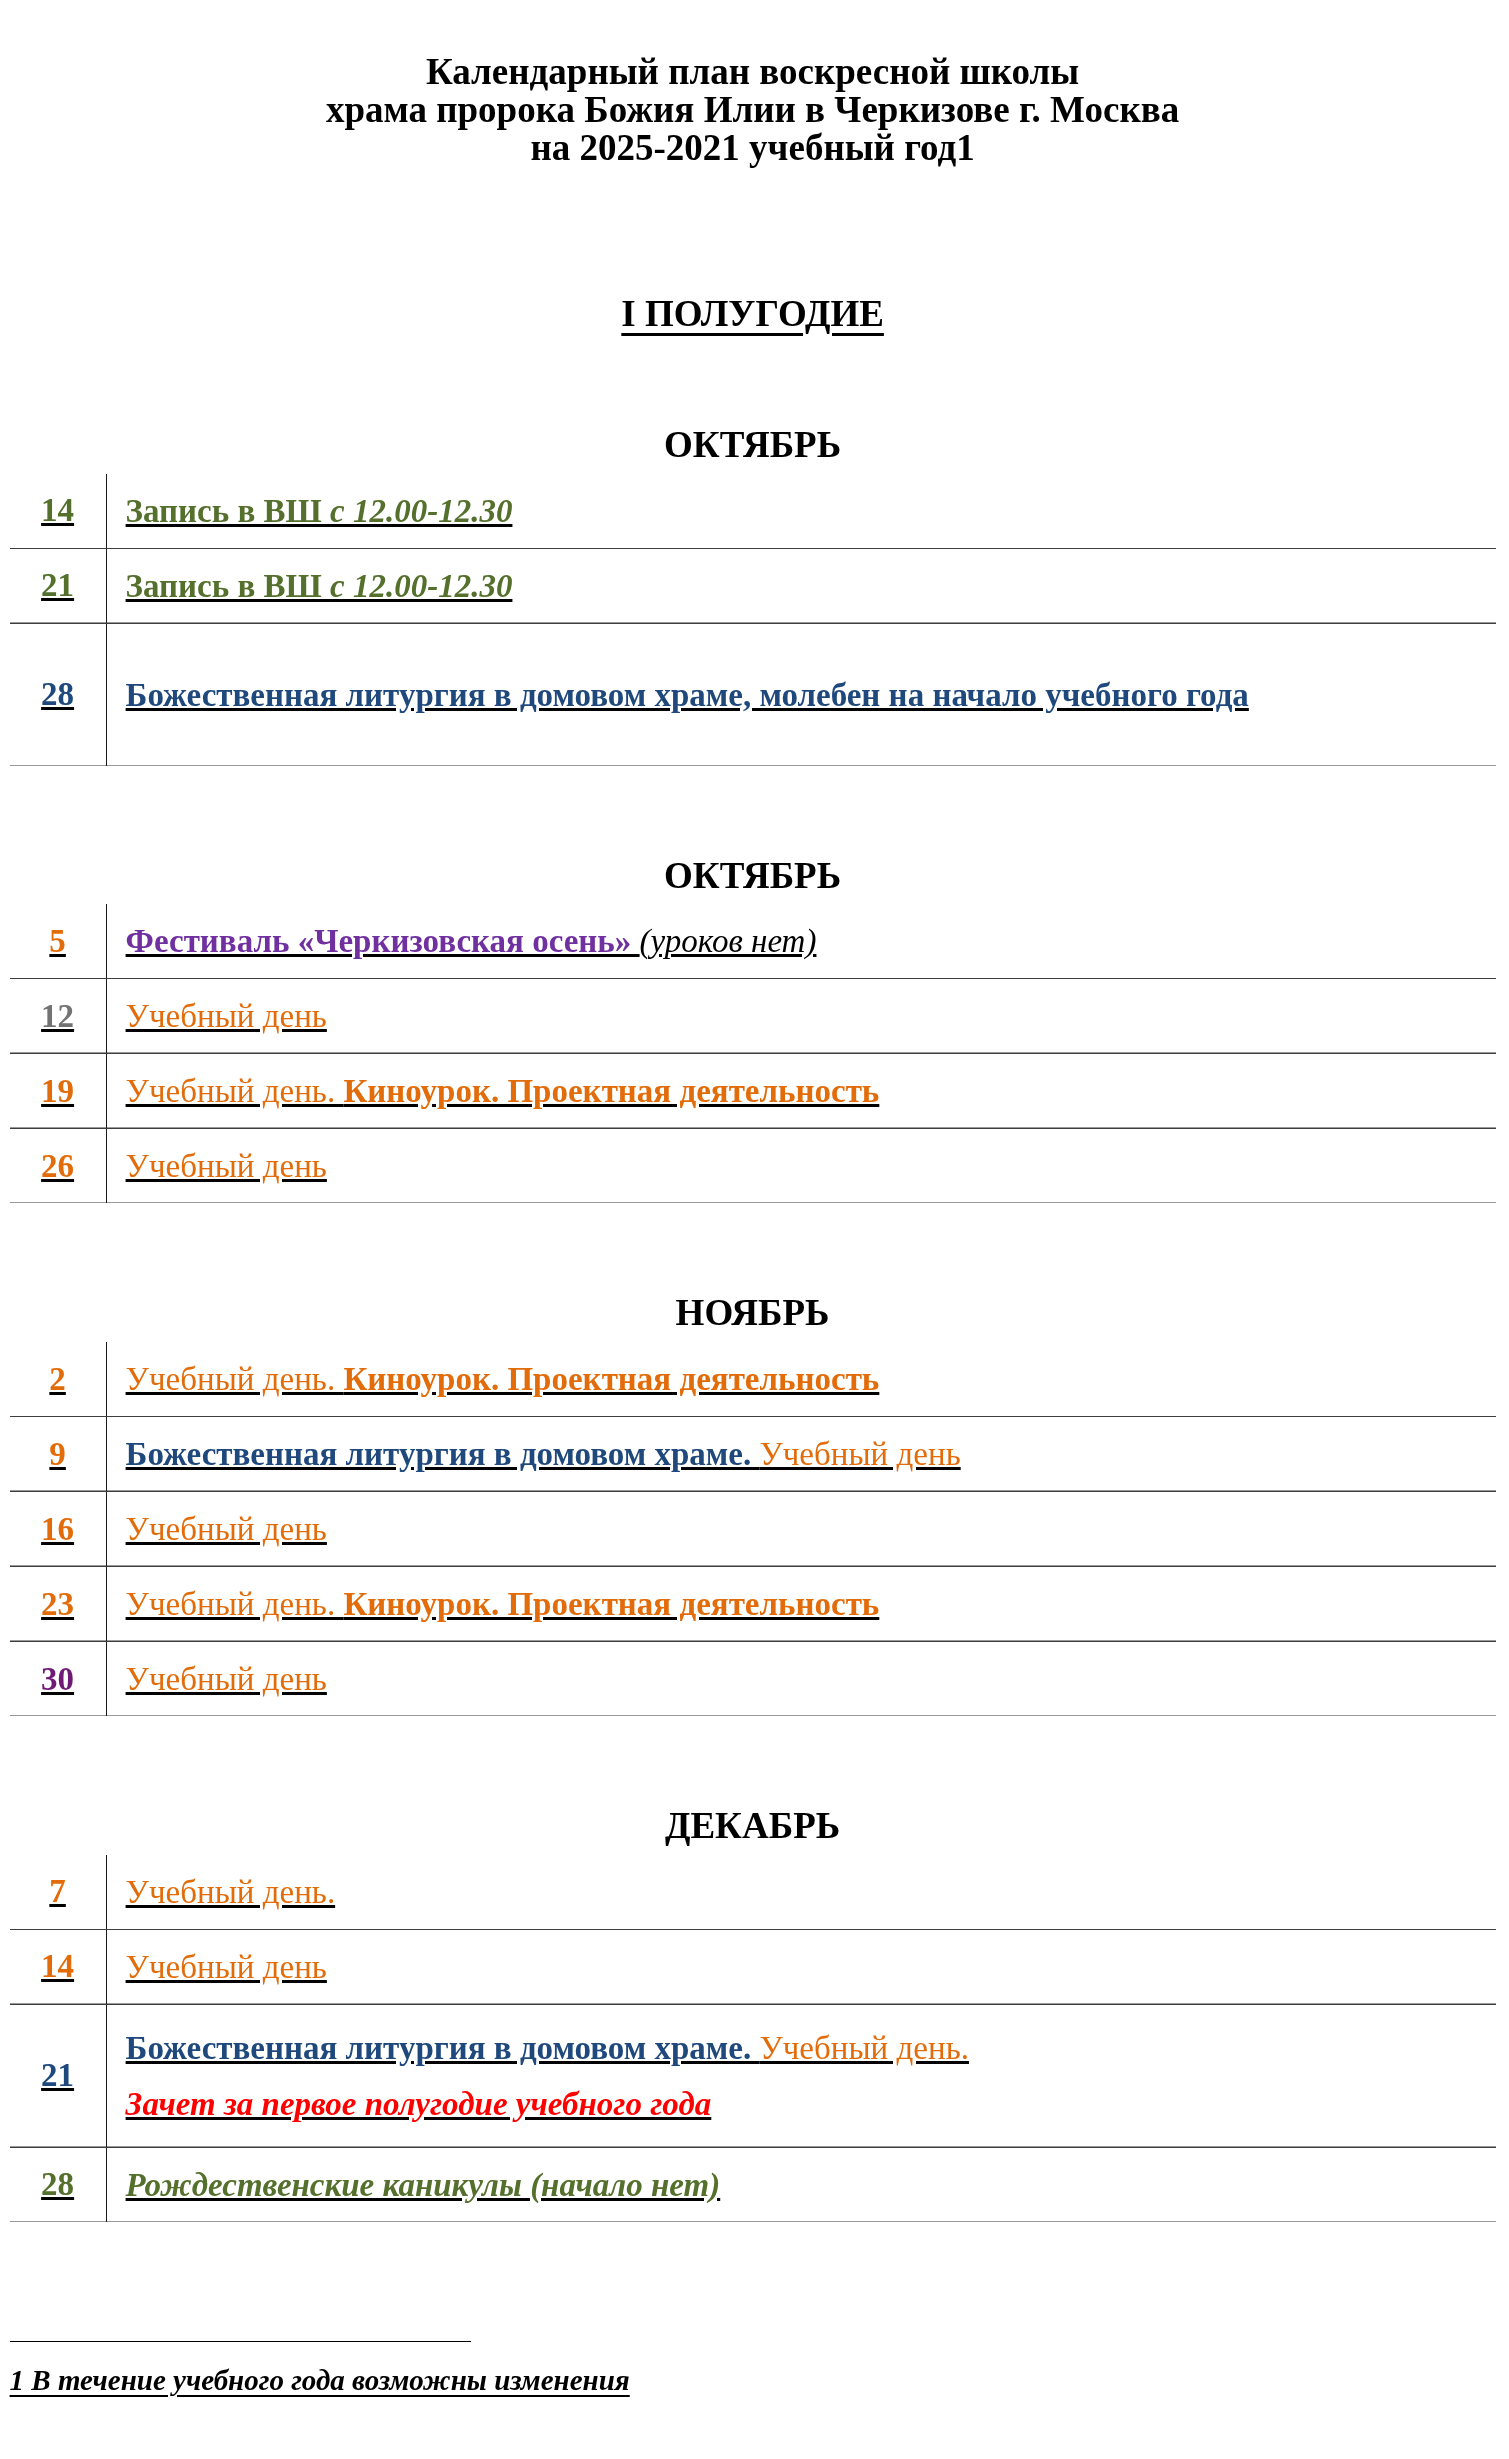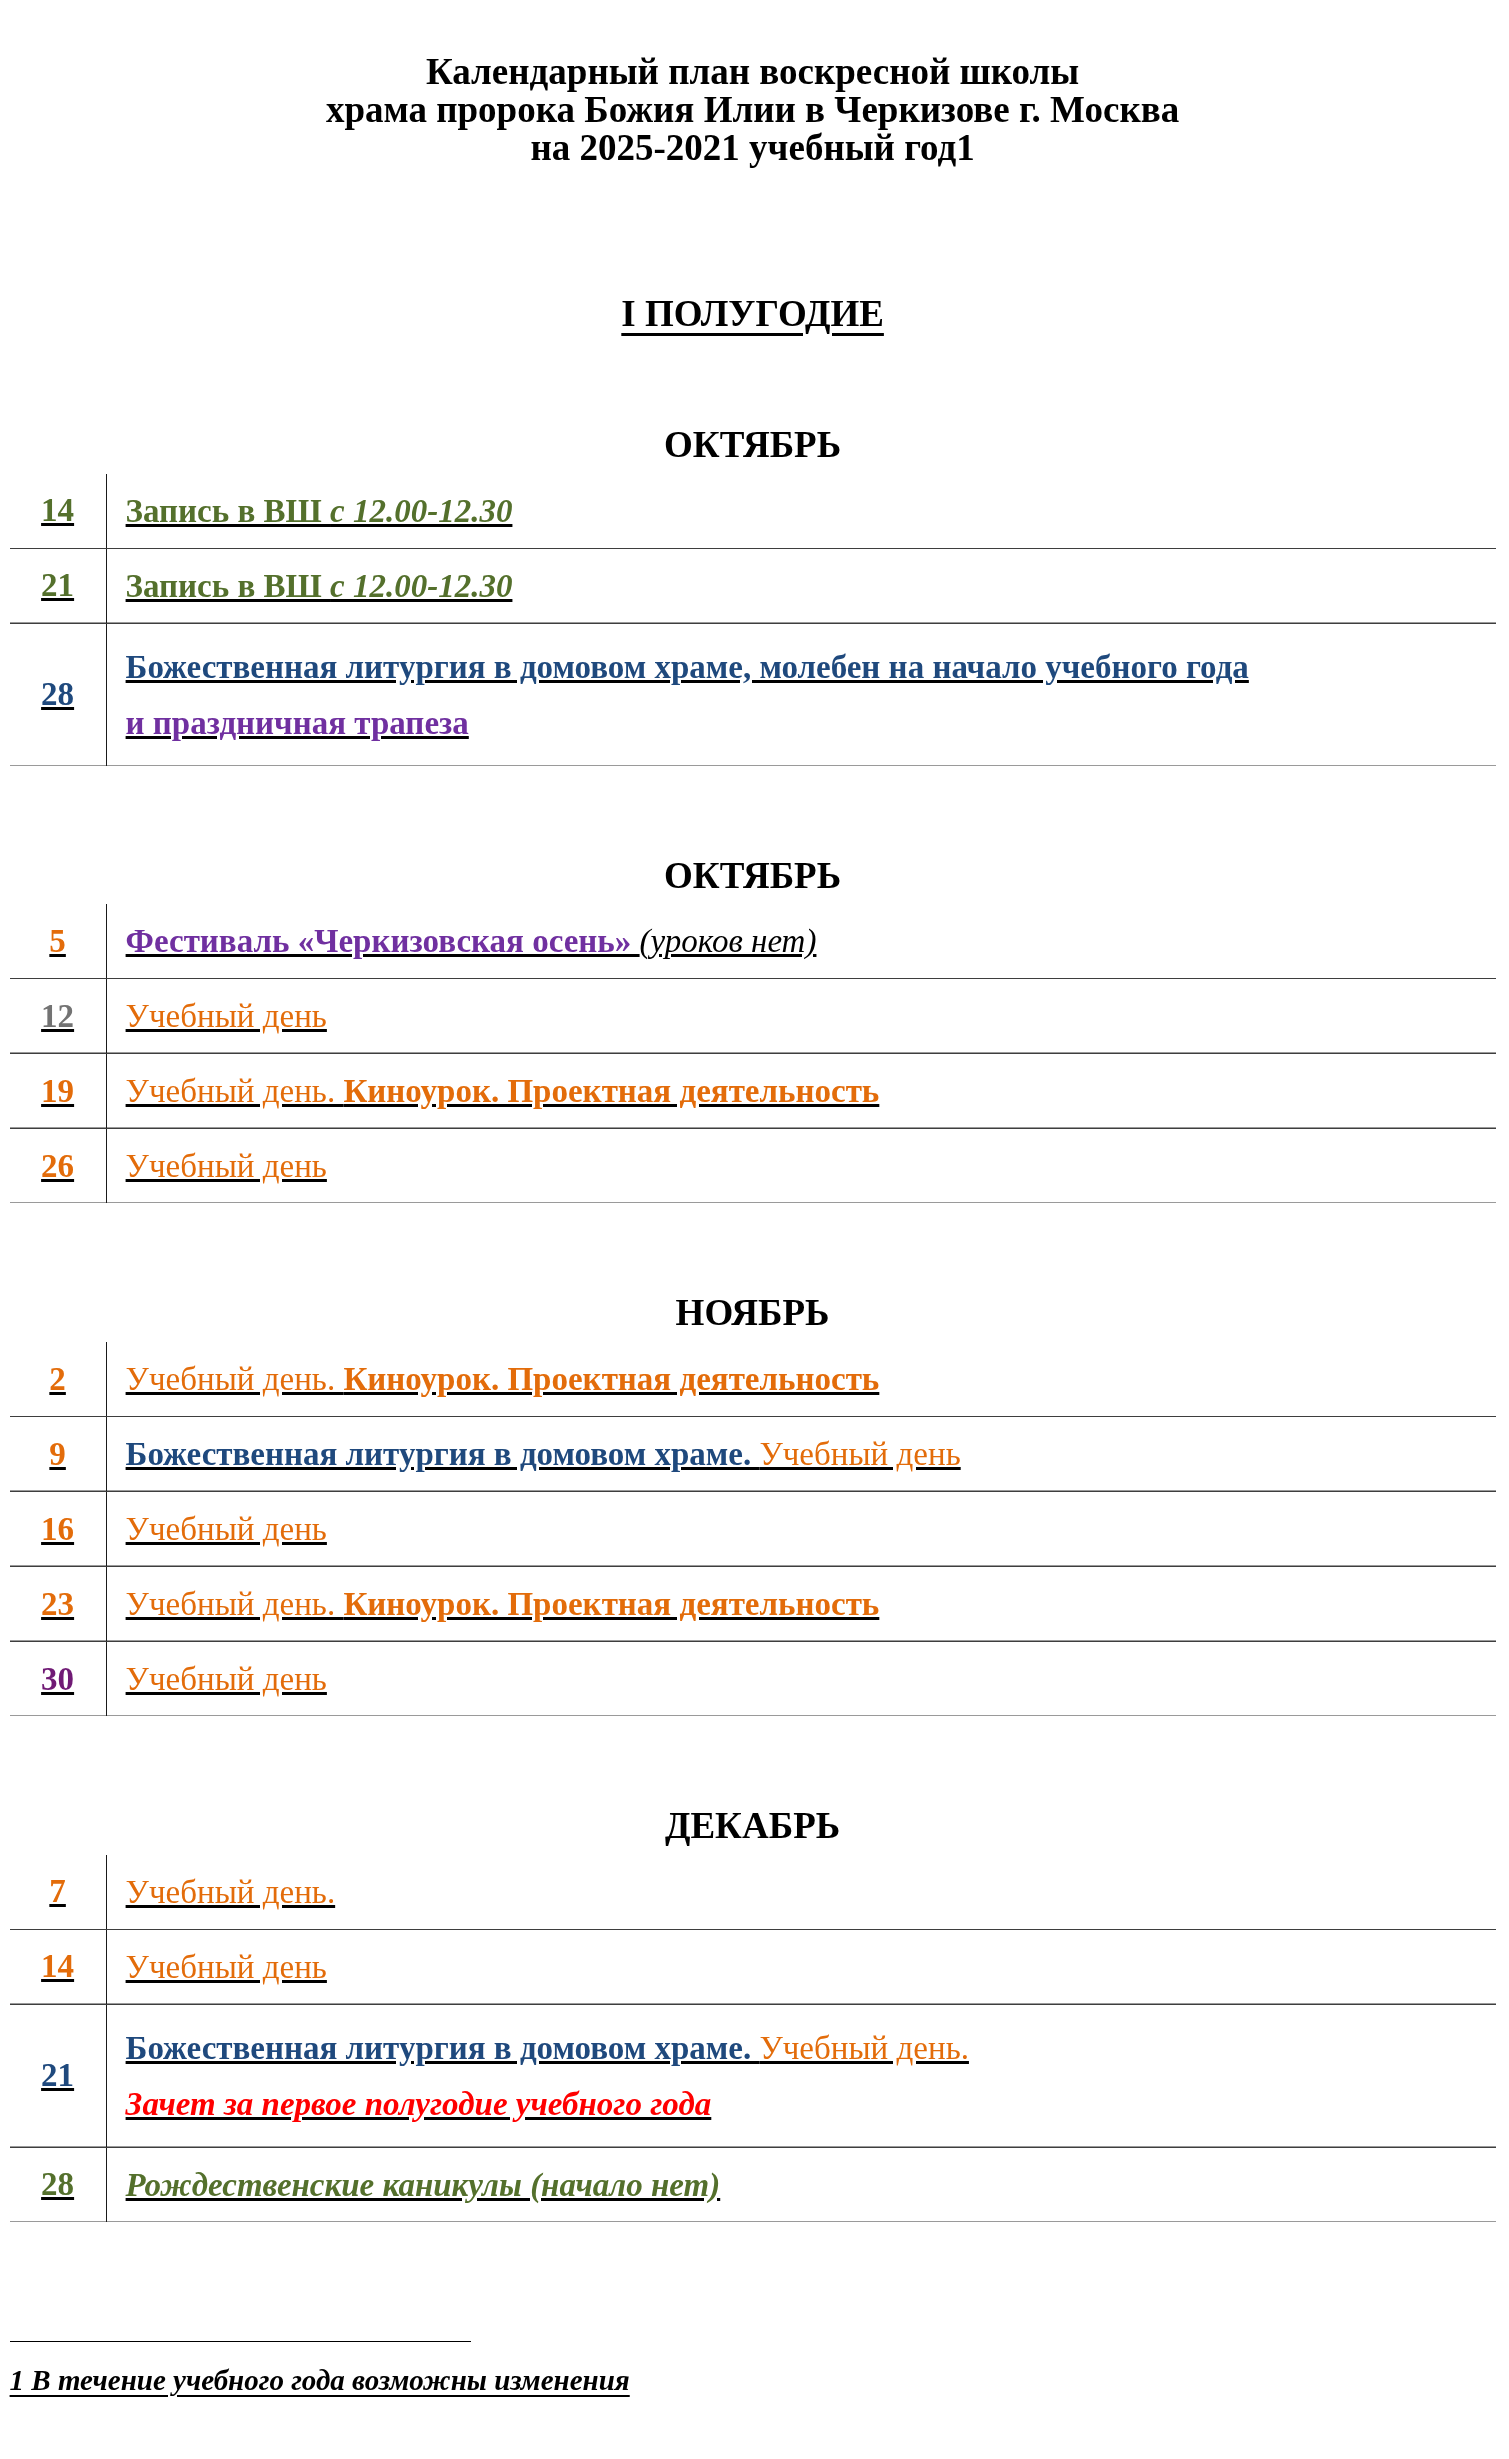--- a/index.html
+++ b/index.html
@@ -109,7 +109,6 @@
     <div class="date-cell" style="color: rgb(31, 73, 125);">28</div>
     <div class="event-cell">
               <div class="line"><span style="color: rgb(31, 73, 125); font-weight: bold;">Божественная литургия в домовом храме, молебен на начало учебного года</span></div>
-              <div class="line"><span style="color: rgb(112, 48, 160); font-weight: bold;">и праздничная трапеза</span></div>
             </div>
   </div>
 </div>

